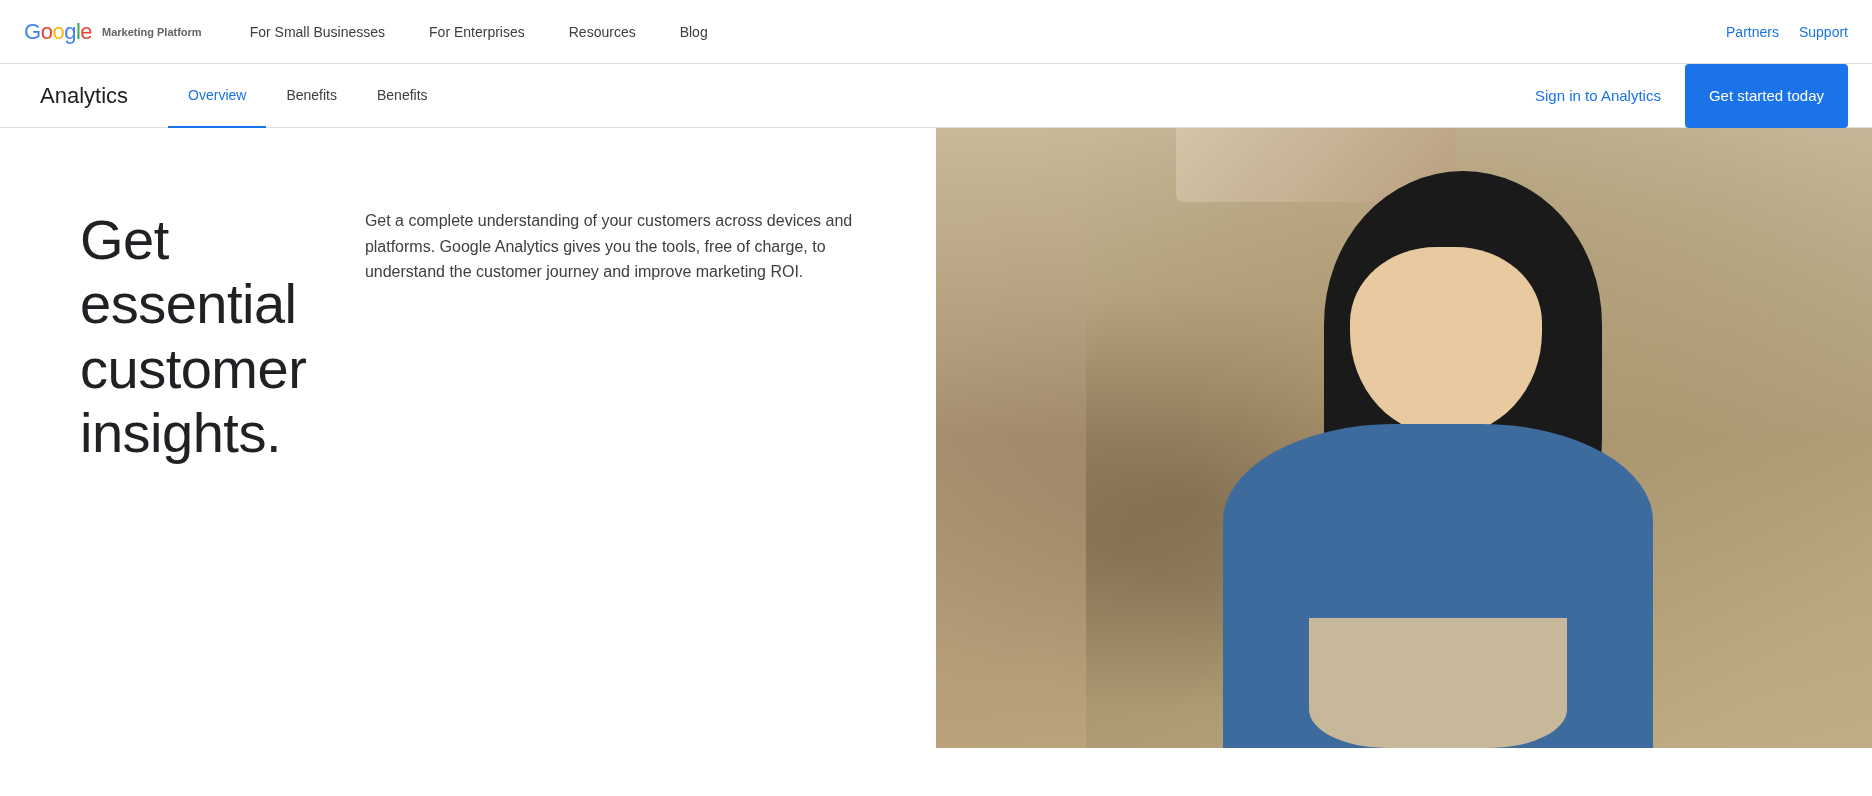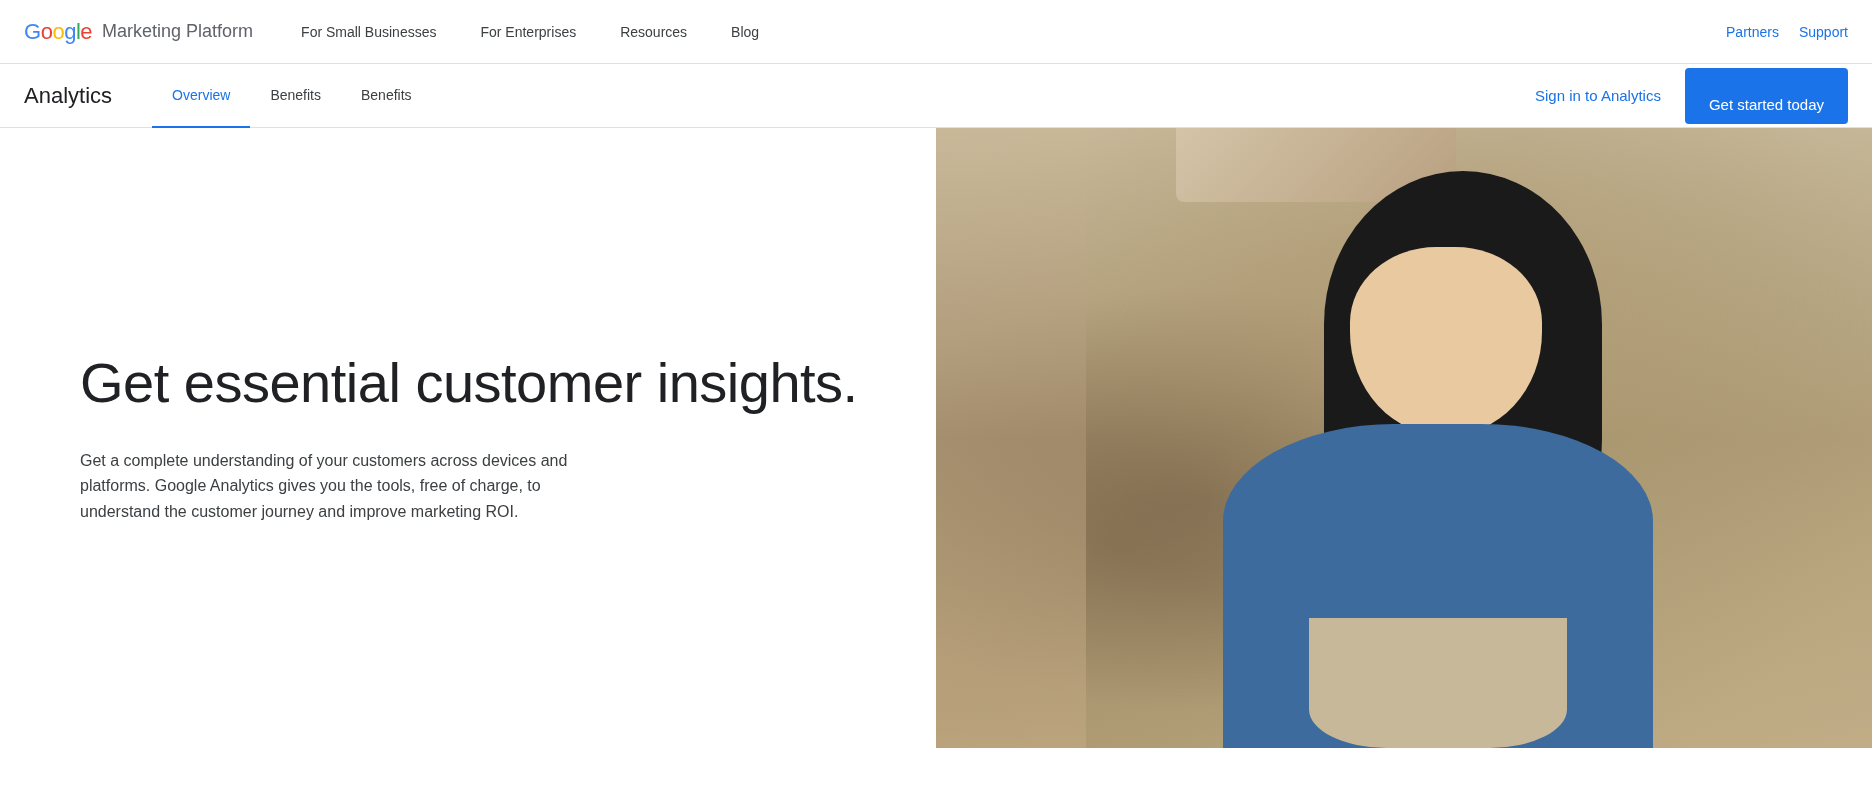--- a/index.html
+++ b/index.html
@@ -35,9 +35,9 @@
     .google-logo .l { color: #34A853; }
     .google-logo .e { color: #EA4335; }
     .platform-text {
-      font-size: 18px;
+      font-size: 11px;
       color: #5f6368;
-      font-weight: 400;
+      font-weight: 700;
       margin-left: 2px;
     }
     .top-nav-links {

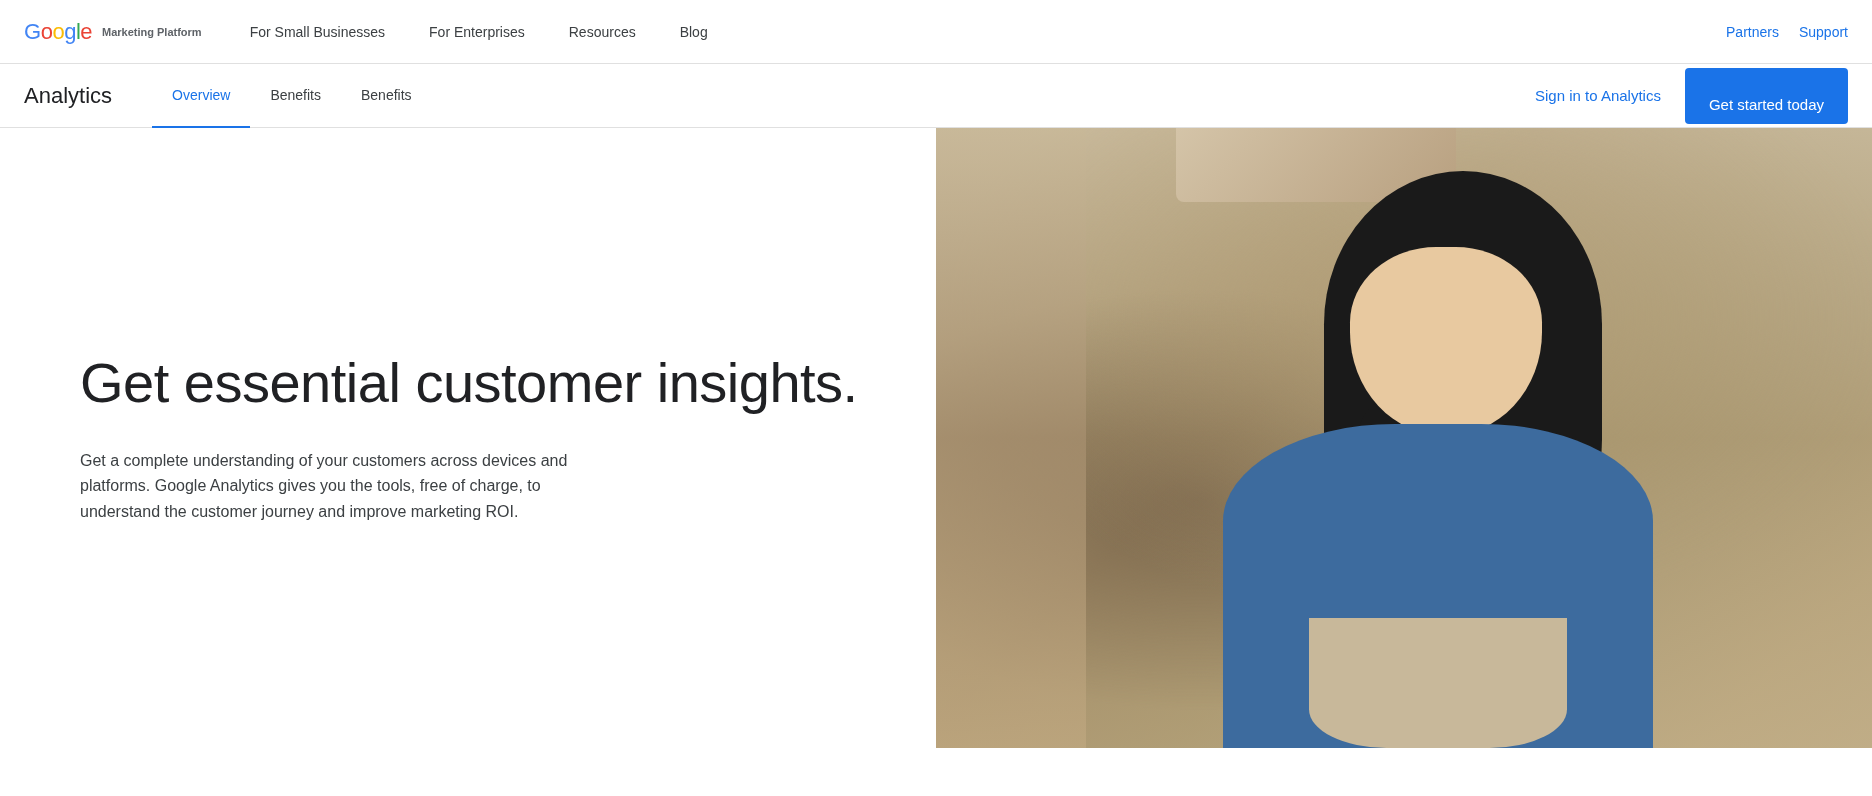--- a/index.html
+++ b/index.html
@@ -83,6 +83,7 @@
       font-weight: 400;
       color: #202124;
       margin-right: 40px;
+      margin-left: 16px;
     }
     .secondary-nav-links {
       display: flex;

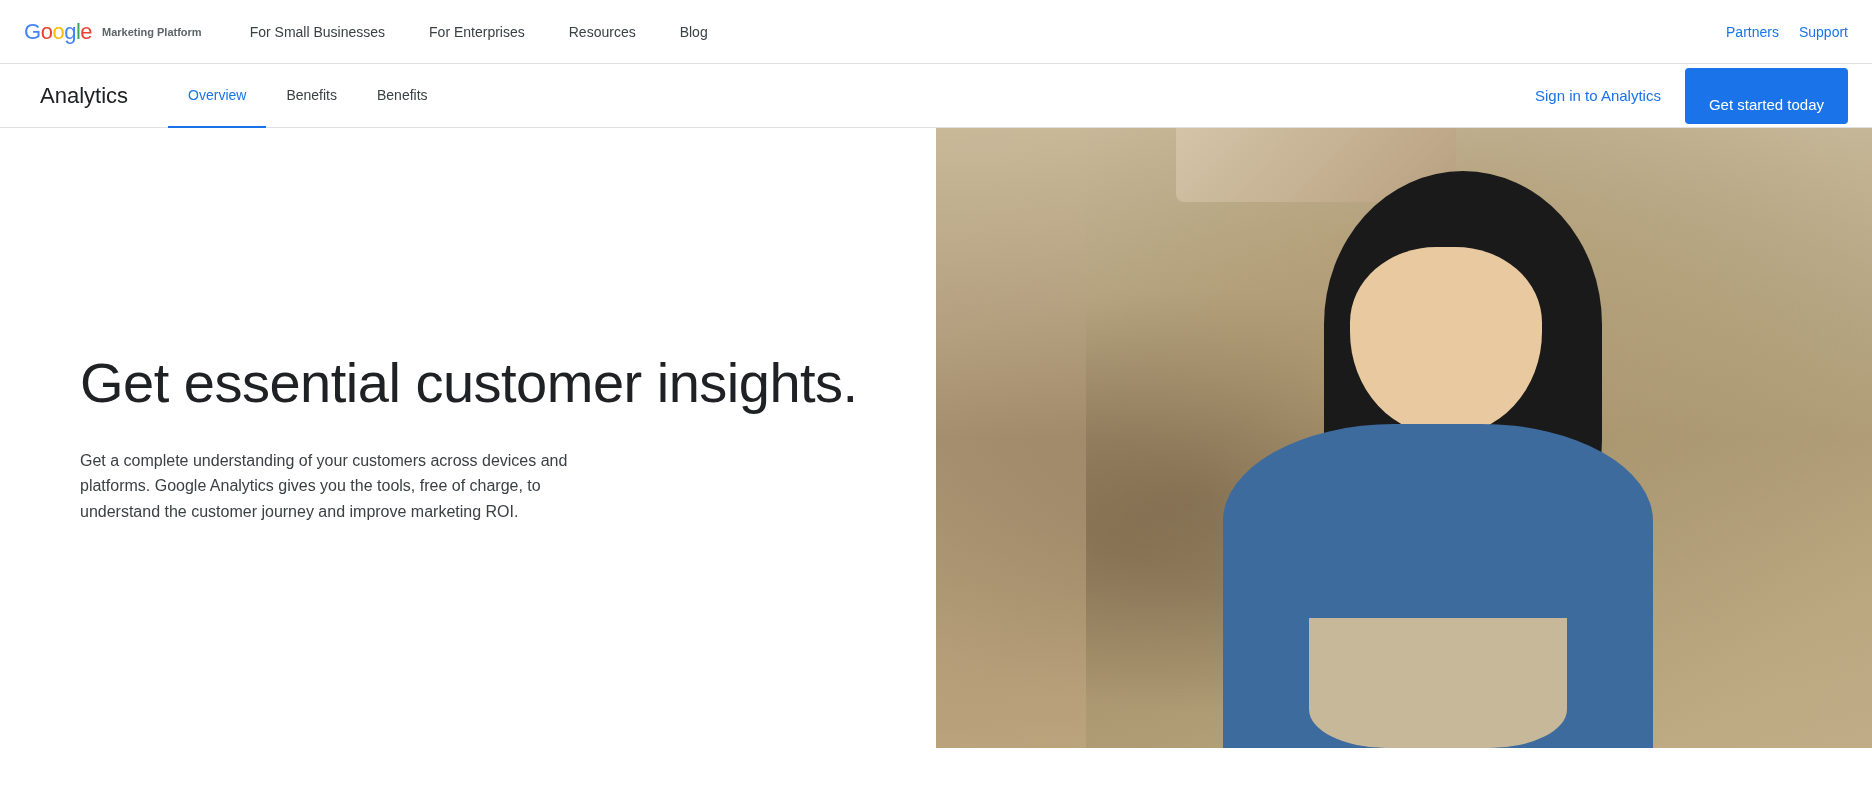--- a/index.html
+++ b/index.html
@@ -126,13 +126,13 @@
       background: #1a73e8;
       color: #fff;
       border: none;
-      padding: 28px 24px;
+      padding: 20px 24px;
       font-size: 15px;
       font-weight: 500;
       border-radius: 4px;
       cursor: pointer;
       white-space: nowrap;
-      height: 56px;
+      height: 64px;
     }
 
     

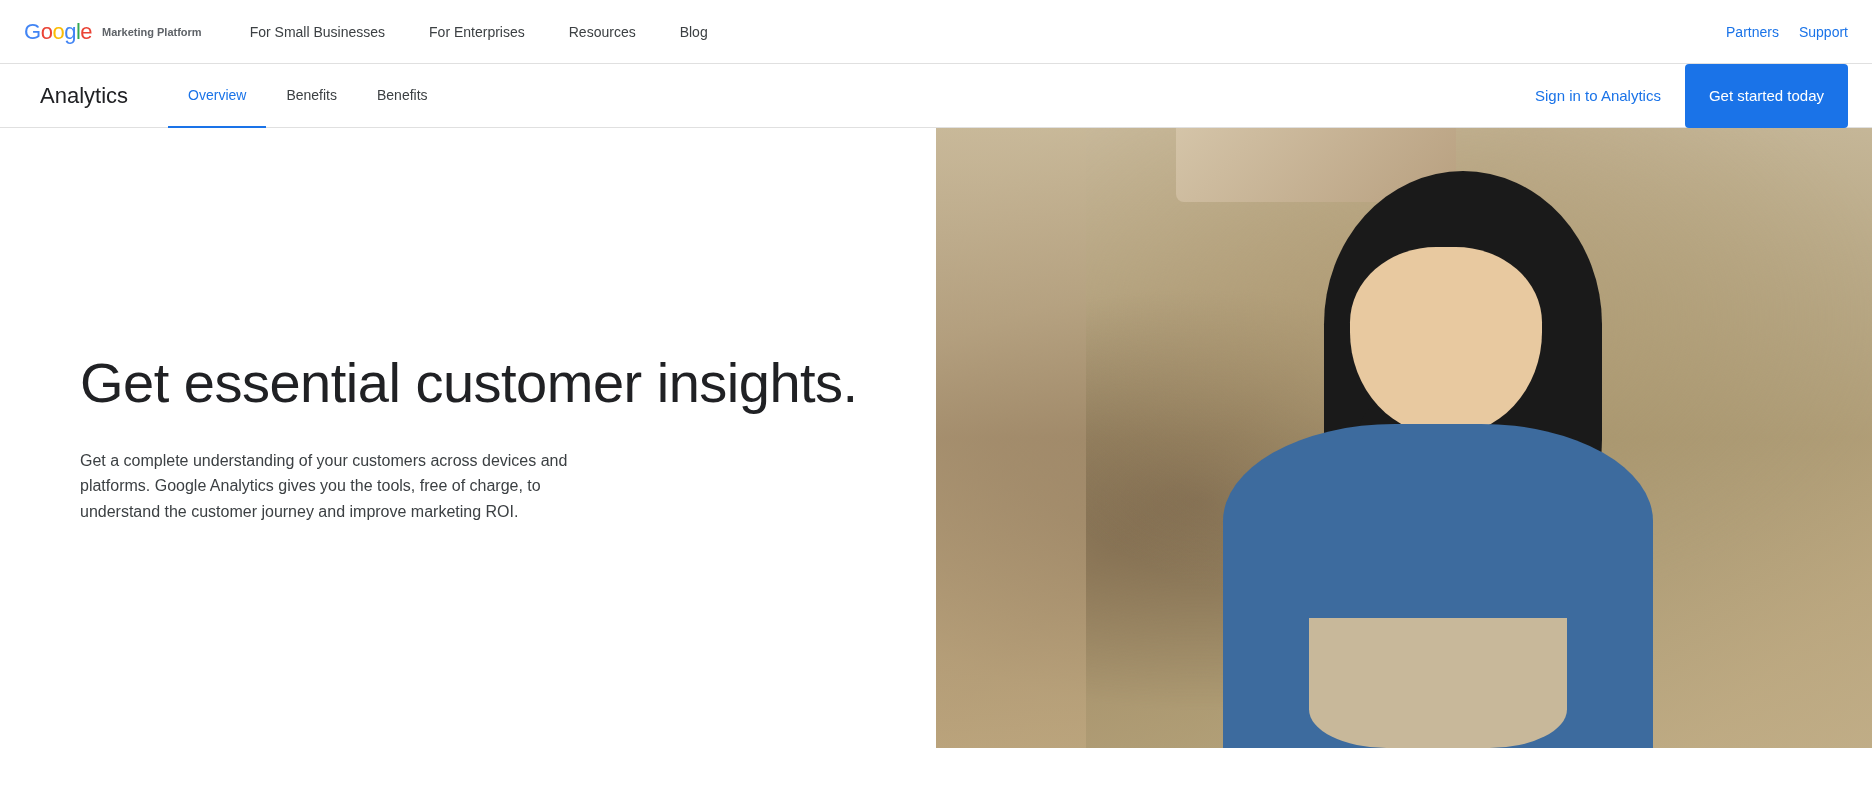--- a/index.html
+++ b/index.html
@@ -147,7 +147,7 @@
       width: 50%;
       padding: 80px 60px 80px 80px;
       display: flex;
-      flex-direction: column;
+      flex-direction: row;
       justify-content: center;
       z-index: 2;
       background: #fff;

